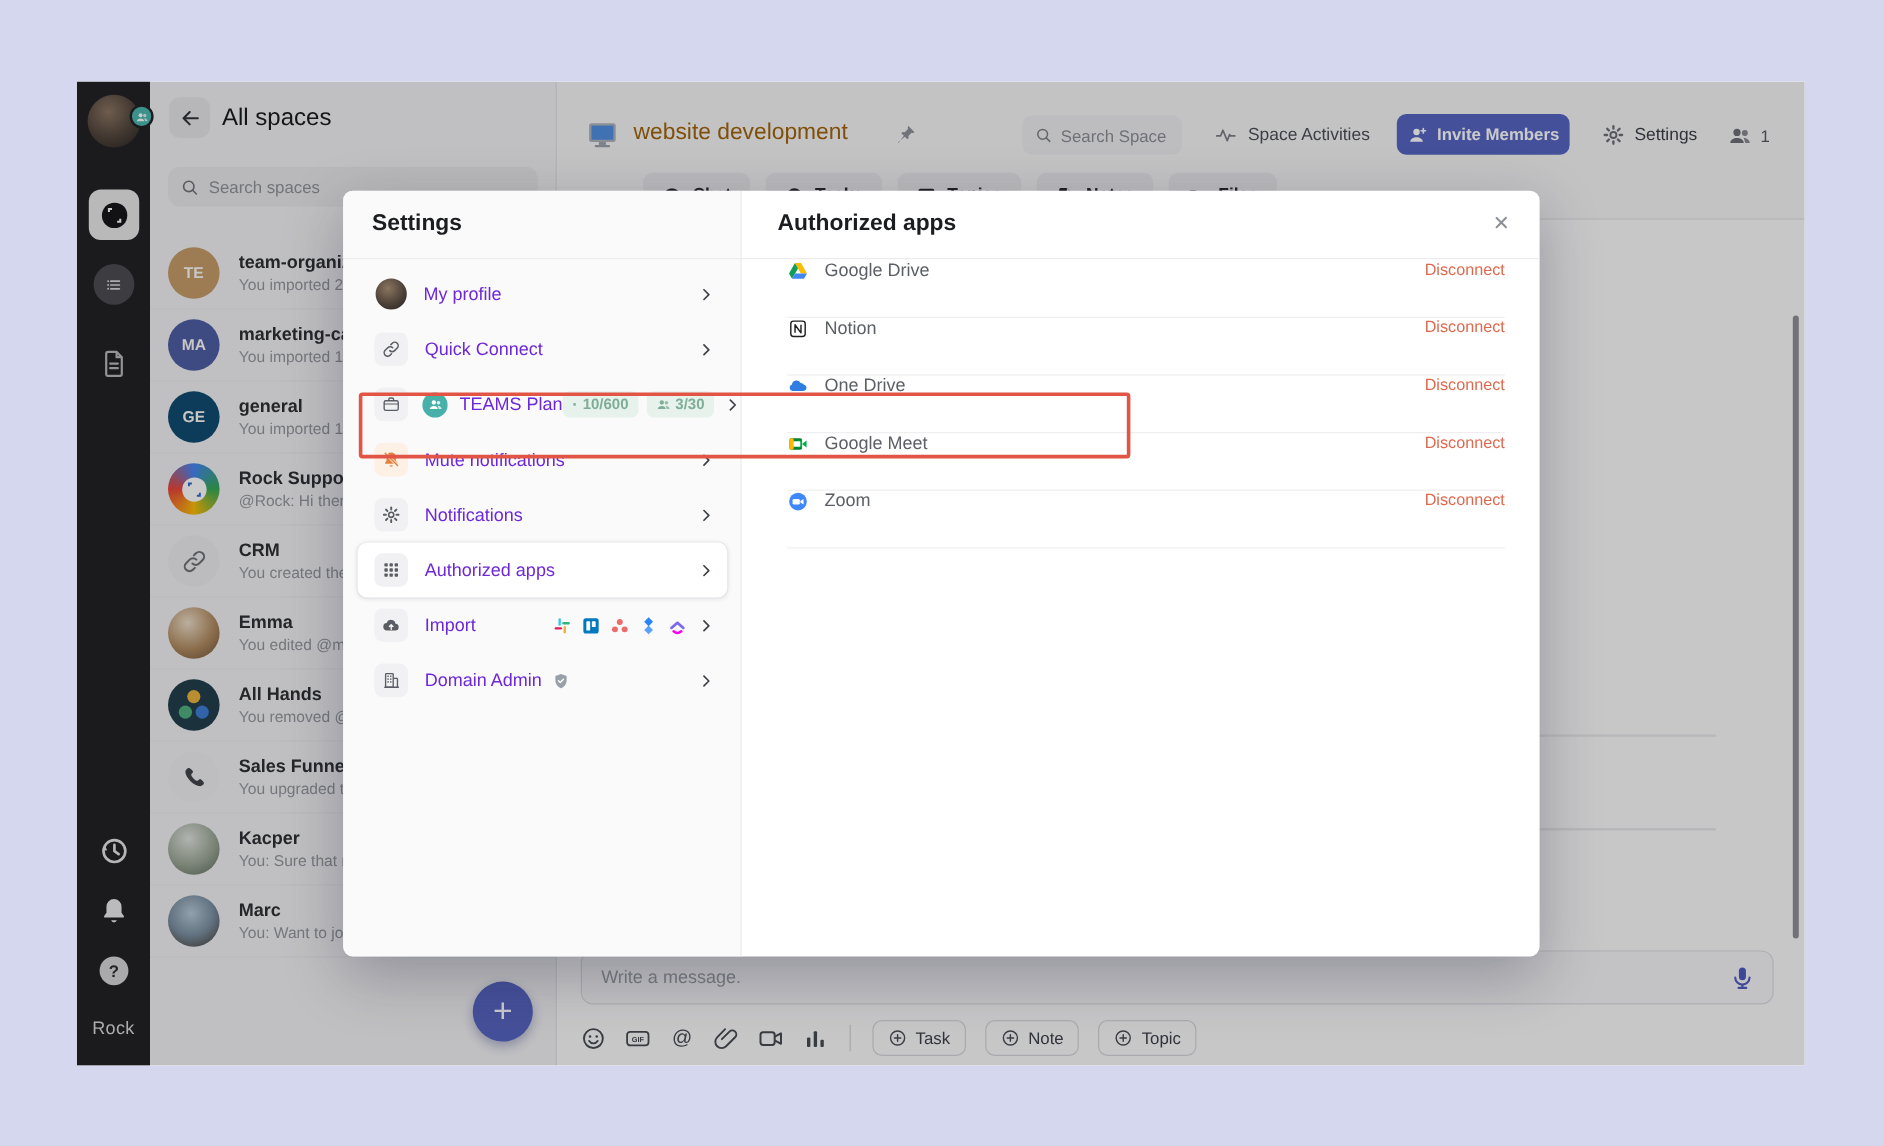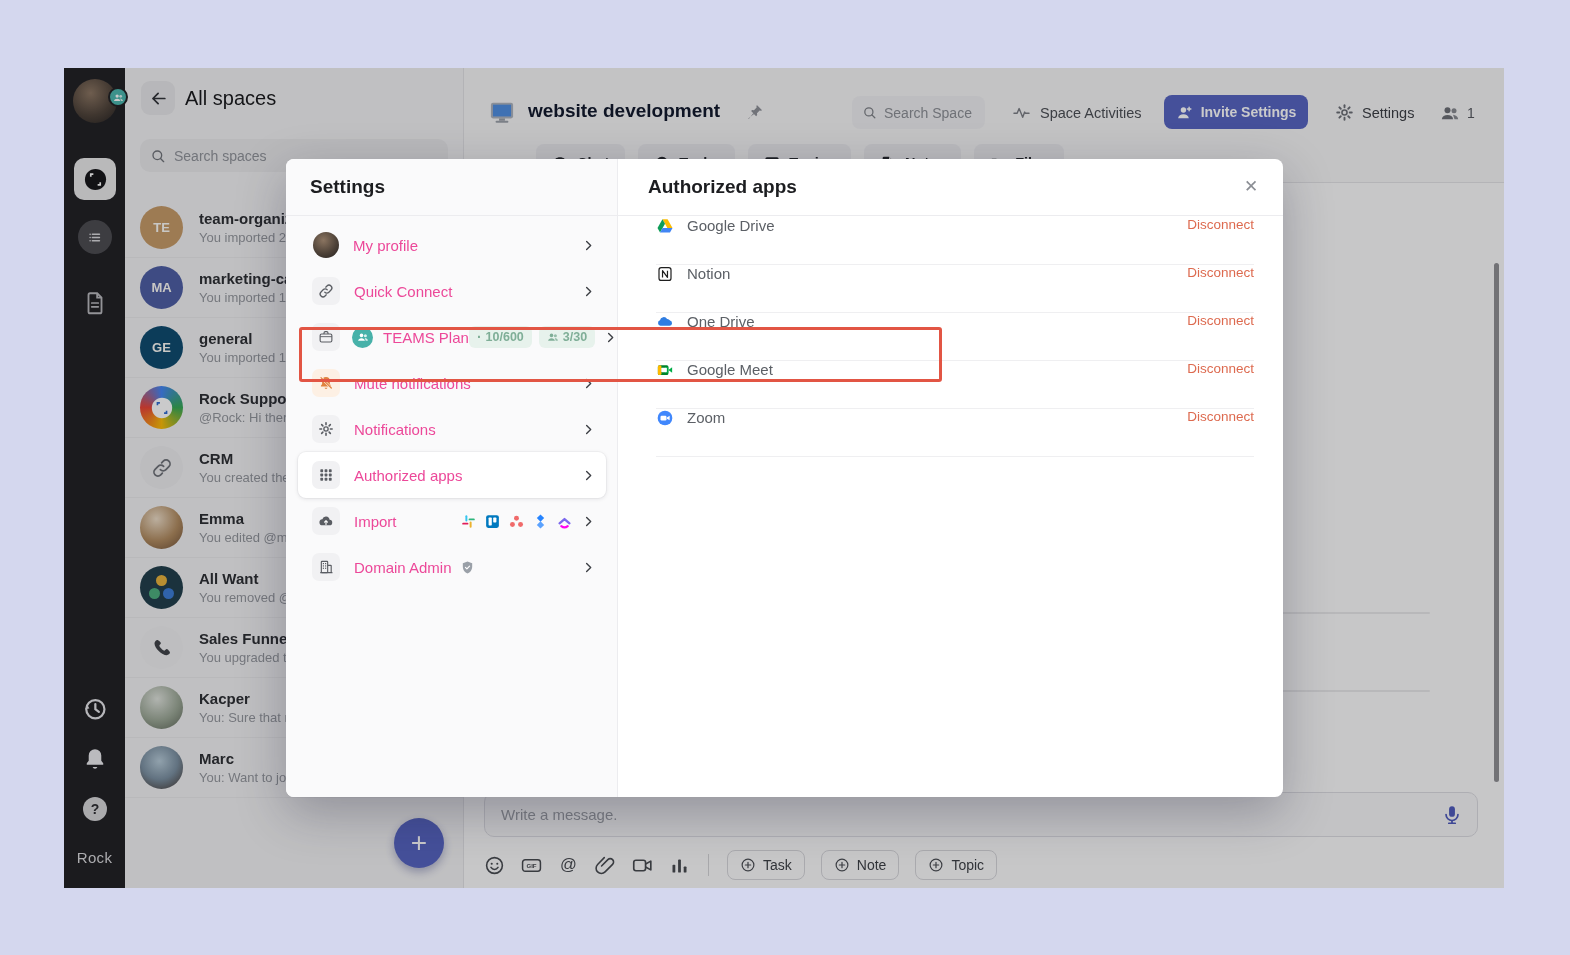--- a/index.html
+++ b/index.html
@@ -76,7 +76,7 @@
   .space-header { position:absolute; left:0; top:0; right:0; height:115px;
     background:#f6f6f7; border-bottom:1px solid #e3e3e6; }
   .sh-monitor { position:absolute; left:24px; top:30px; width:28px; height:28px; }
-  .sh-title { position:absolute; left:64px; top:32px; font-size:19px; font-weight:700; color:#0f172a; }
+  .sh-title { position:absolute; left:64px; top:32px; font-size:19px; font-weight:400; color:#a16207; }
   .sh-pin { position:absolute; left:282px; top:35px; width:18px; height:18px; color:#8d9096; }
   .sh-search { position:absolute; left:388px; top:28px; width:133px; height:33px; border-radius:8px;
     background:#efeff1; display:flex; align-items:center; padding:0 10px; gap:7px;

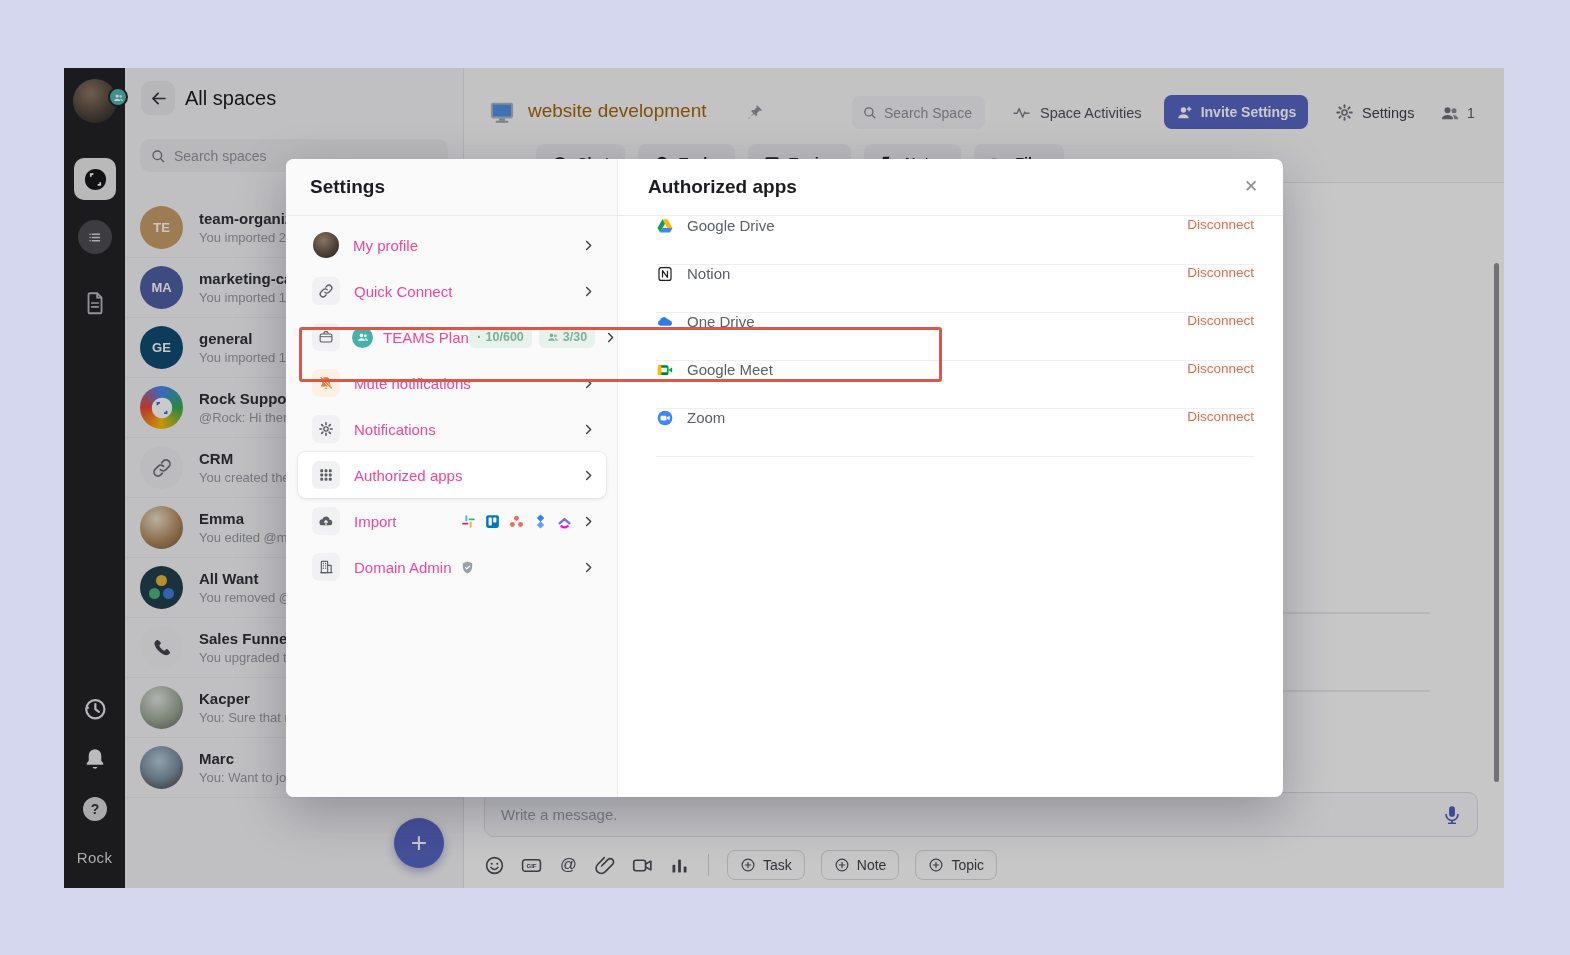--- a/index.html
+++ b/index.html
@@ -394,7 +394,7 @@
               <path d="M18.5 4.5v5M16 7h5" stroke="currentColor" stroke-width="2" stroke-linecap="round"></path>
             </svg>
           </span>
-        <span>Invite Settings</span>
+        <span>Invite Members</span>
       </button>
       <div class="sh-settings">
         <span class="ic">

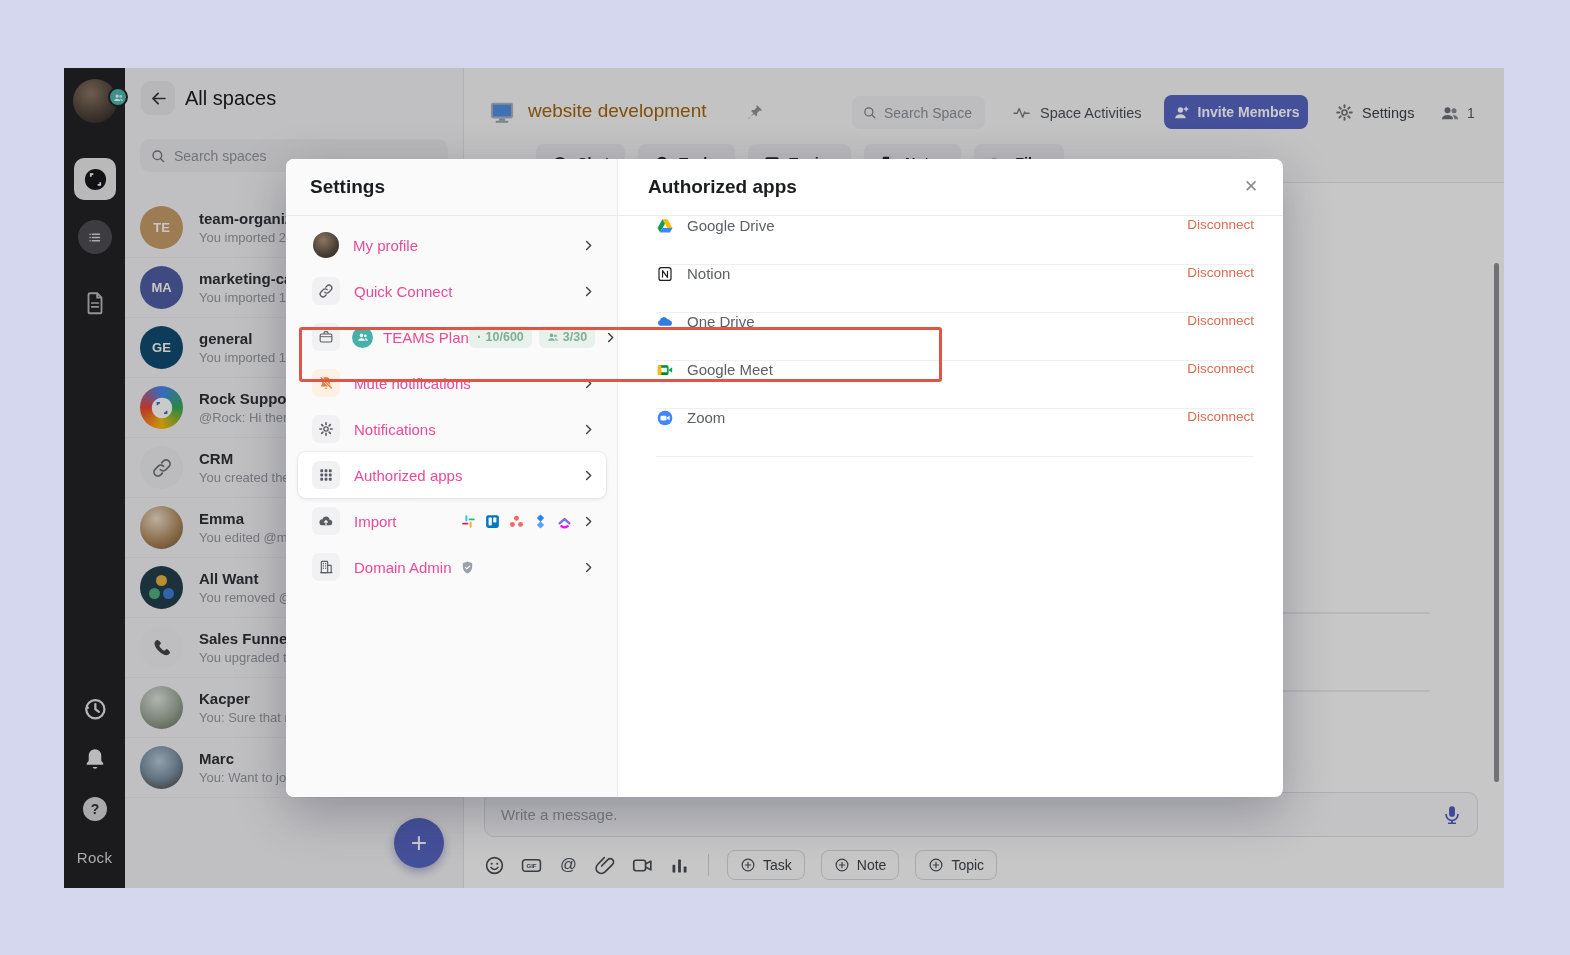--- a/index.html
+++ b/index.html
@@ -144,7 +144,7 @@
   .menu-plan-people { width:21px; height:21px; border-radius:50%; background:#47b1a9; color:#fff;
     display:flex; align-items:center; justify-content:center; margin-left:12px; flex:none; }
   .menu-plan-people .ic { width:12px; height:12px; }
-  .menu-label { margin-left:14px; font-size:15px; color:#ec4899; white-space:nowrap; }
+  .menu-label { margin-left:14px; font-size:15px; color:#6d28d9; white-space:nowrap; }
   .menu-label.tight { margin-left:10px; }
   .menu-chevron { margin-left:auto; width:15px; height:15px; color:#3c3f44; flex:none; }
   .menu-badges { margin-left:auto; display:flex; gap:7px; margin-right:8px; }

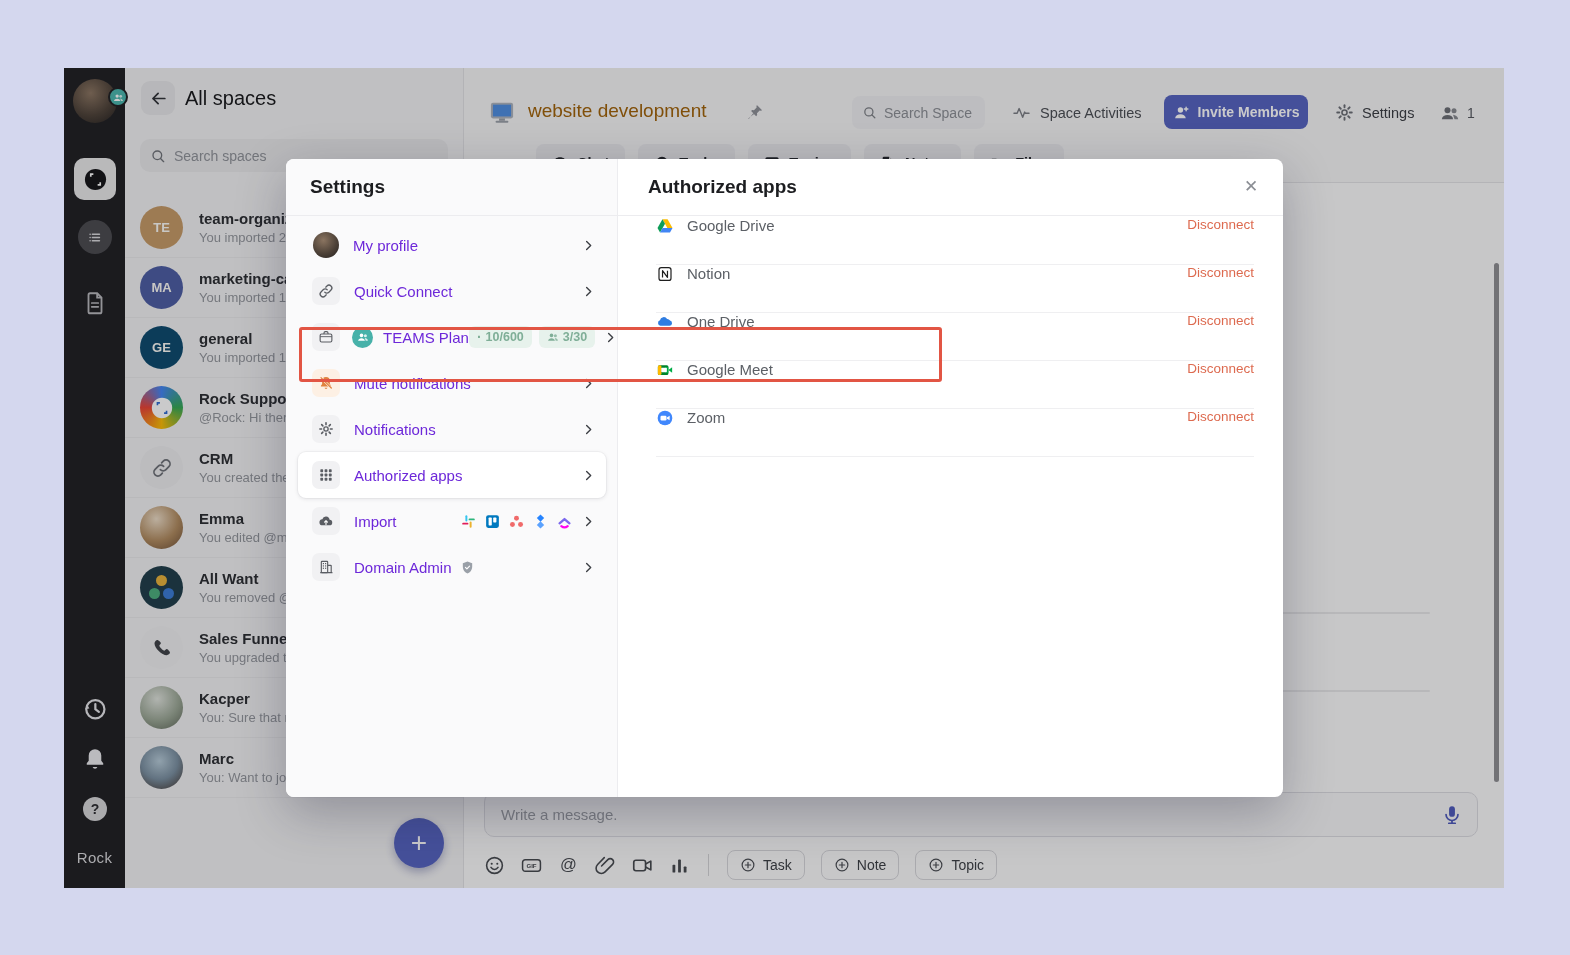--- a/index.html
+++ b/index.html
@@ -318,7 +318,7 @@
             <span class="allhands-dot" style="left:23px;top:22px;background:#3a7bd5"></span>
           </div>
           <div class="space-info">
-            <div class="space-name">All Want</div>
+            <div class="space-name">All Hands</div>
             <div class="space-preview">You removed @</div>
           </div>
         </div>

